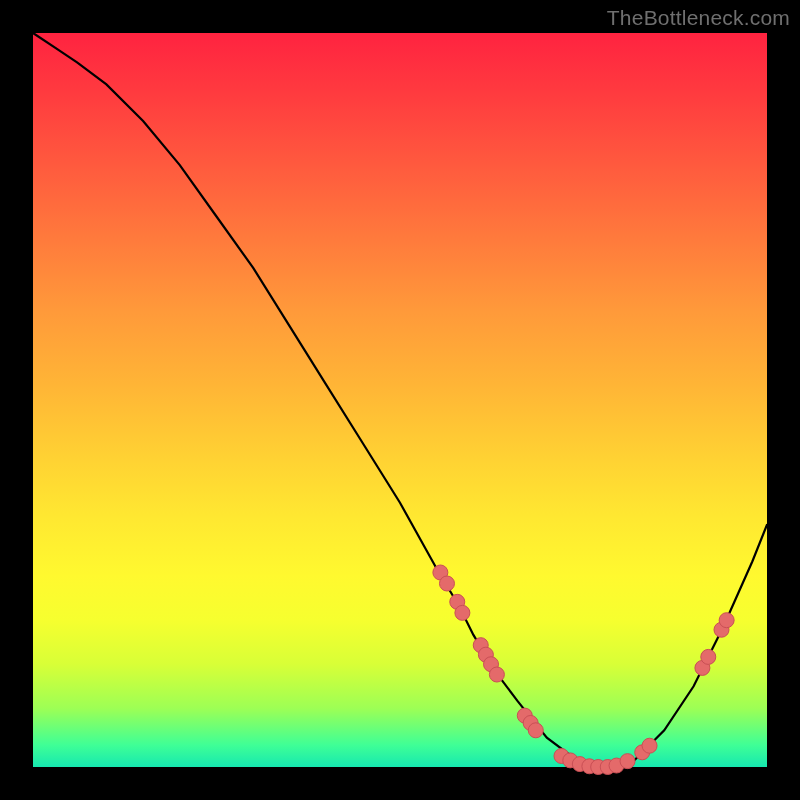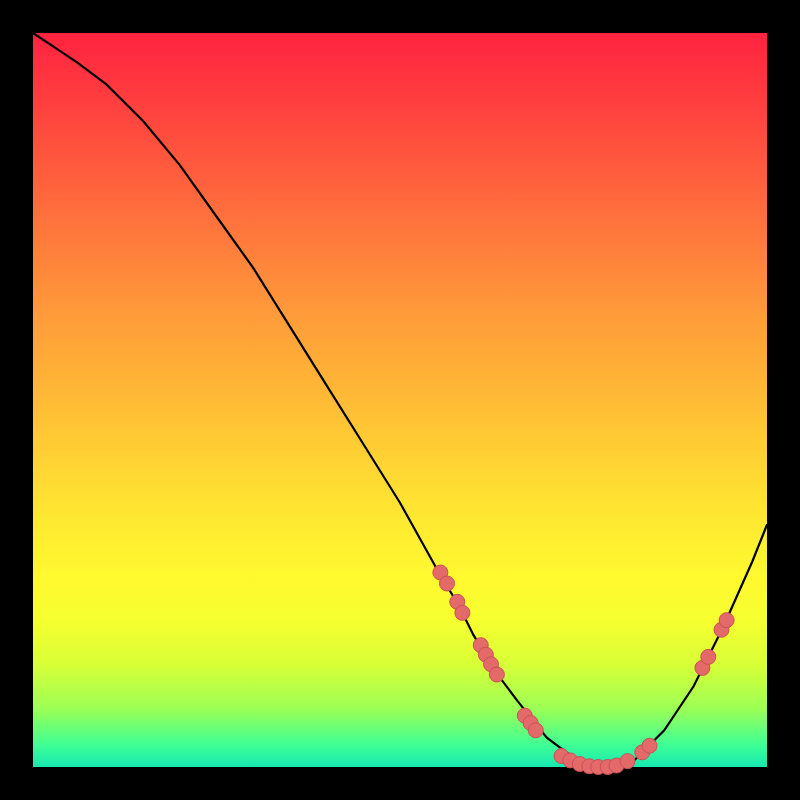--- a/index.html
+++ b/index.html
@@ -95,6 +95,7 @@
         <circle cx="693.63" cy="587.20" r="7.5" fill="#e46a6a" stroke="#c94f55" stroke-width="1"></circle>
       </g>
   </svg>
+  <div class="watermark">TheBottleneck.com</div>
 </div>
 
 </body></html>

